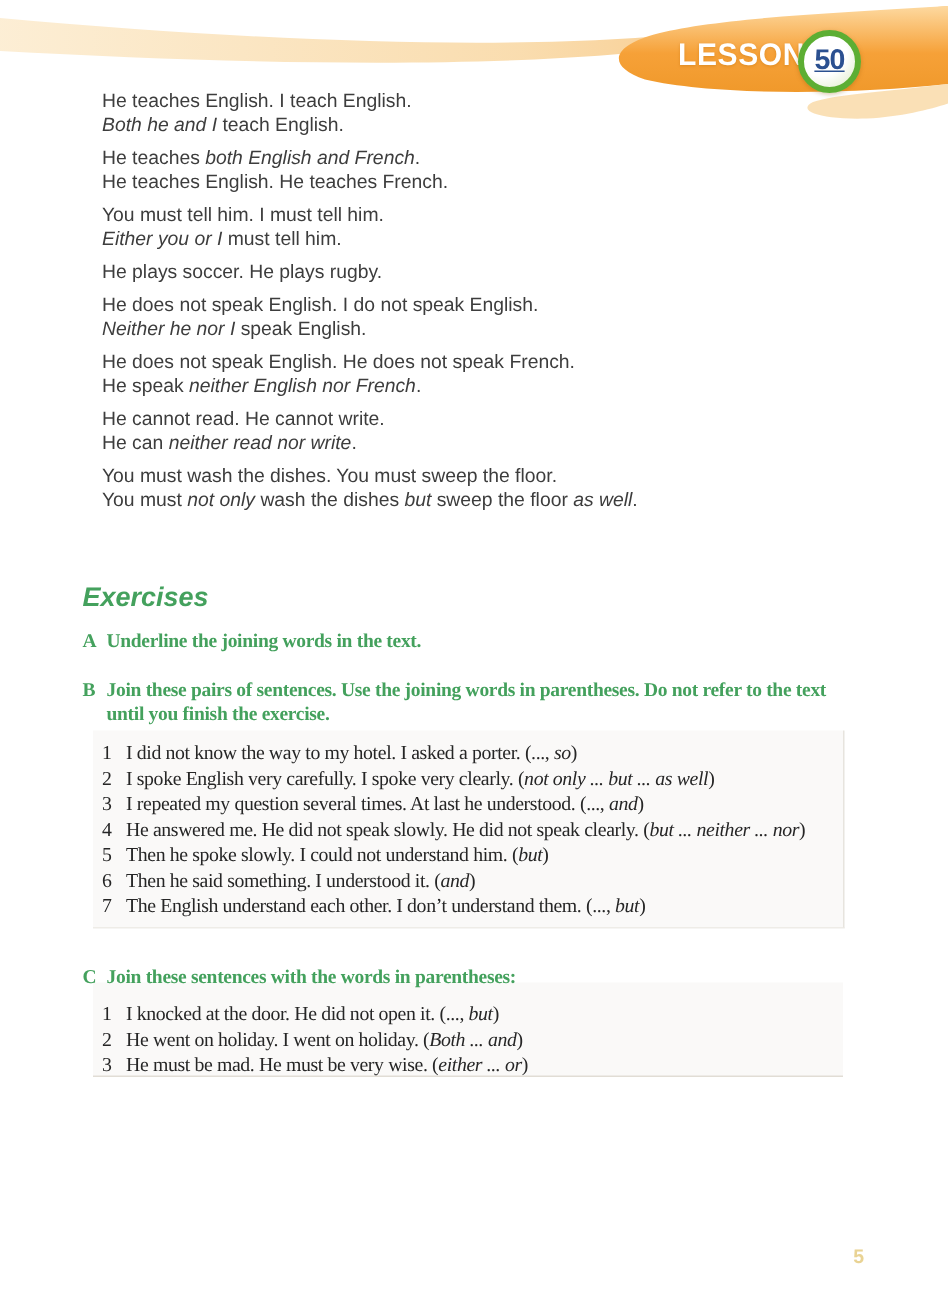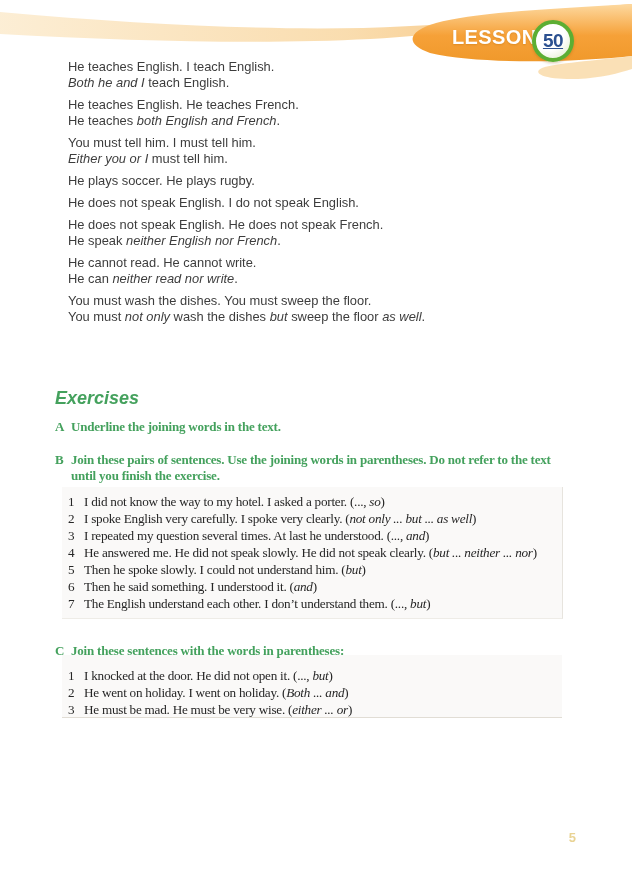--- a/index.html
+++ b/index.html
@@ -105,8 +105,8 @@
         <div class="line"><span class="it">Both he and I</span><span> teach English.</span></div>
       </div>
       <div class="pair">
+        <div class="line"><span>He teaches </span><span class="it">both English and French</span><span>.</span></div>
         <div class="line"><span>He teaches English. He teaches French.</span></div>
-        <div class="line"><span>He teaches </span><span class="it">both English and French</span><span>.</span></div>
       </div>
       <div class="pair">
         <div class="line"><span>You must tell him. I must tell him.</span></div>

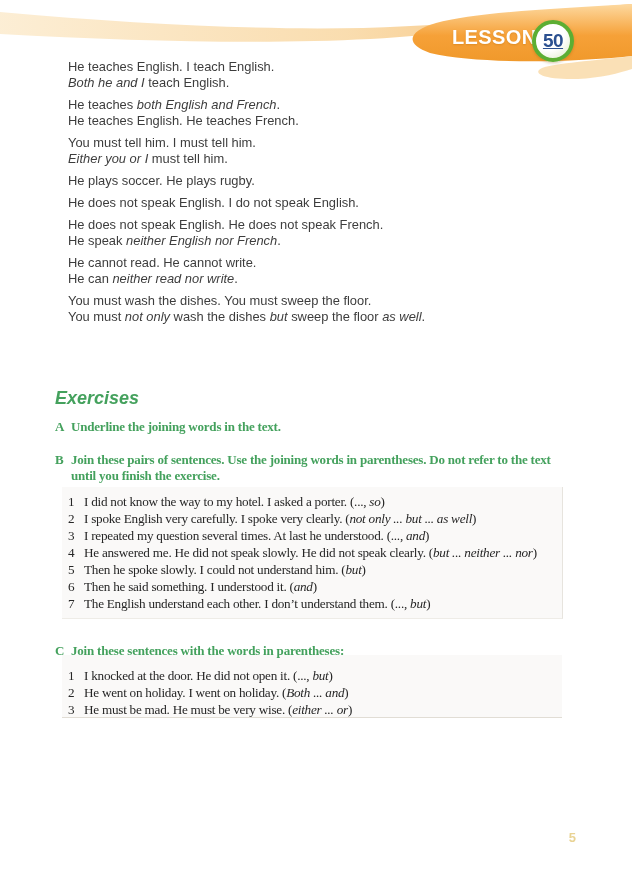--- a/index.html
+++ b/index.html
@@ -117,6 +117,7 @@
       </div>
       <div class="pair">
         <div class="line"><span>He does not speak English. I do not speak English.</span></div>
+        <div class="line"><span class="it">Neither he nor I</span><span> speak English.</span></div>
       </div>
       <div class="pair">
         <div class="line"><span>He does not speak English. He does not speak French.</span></div>

